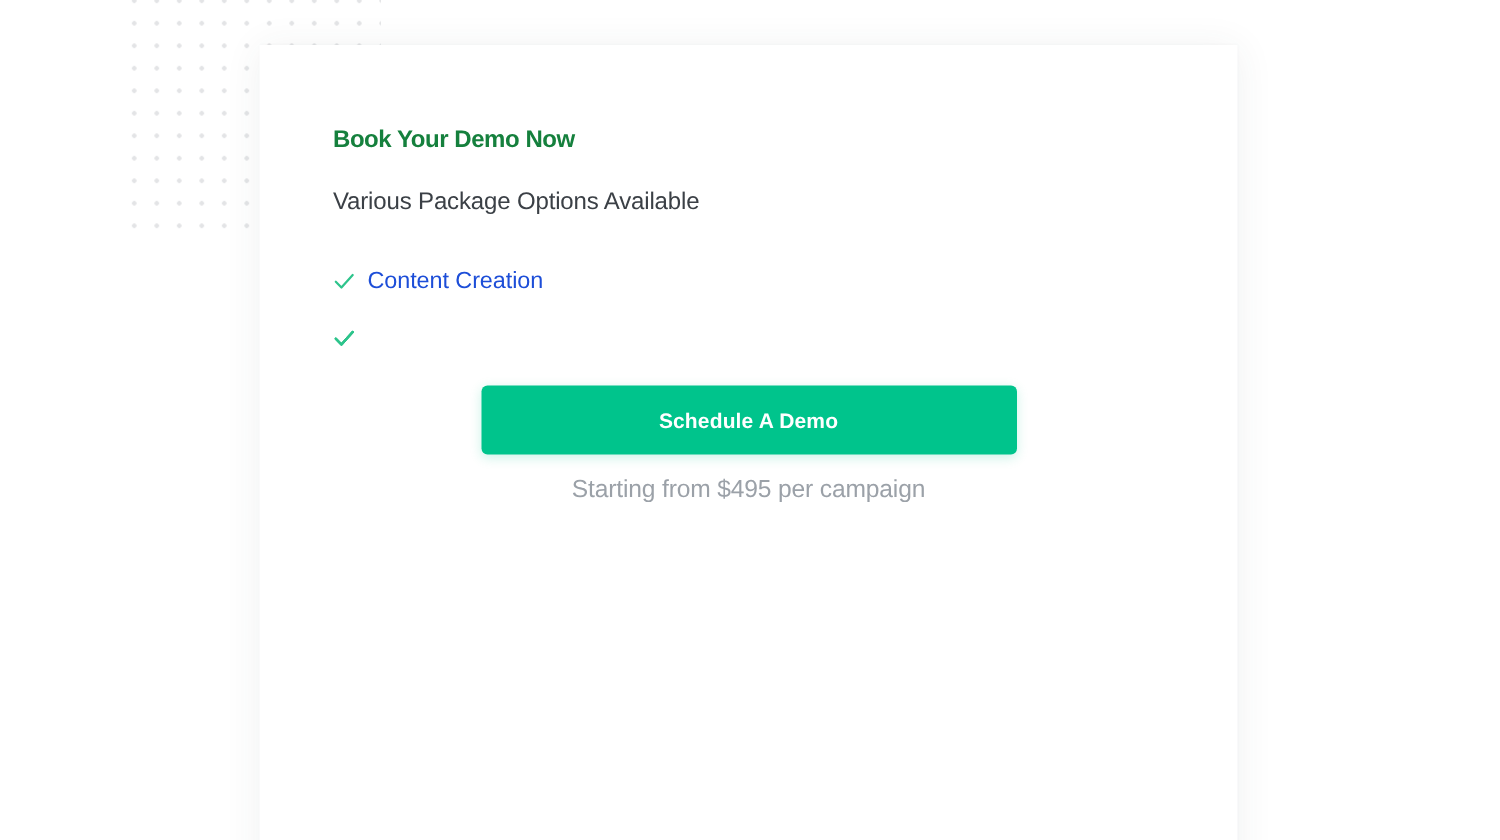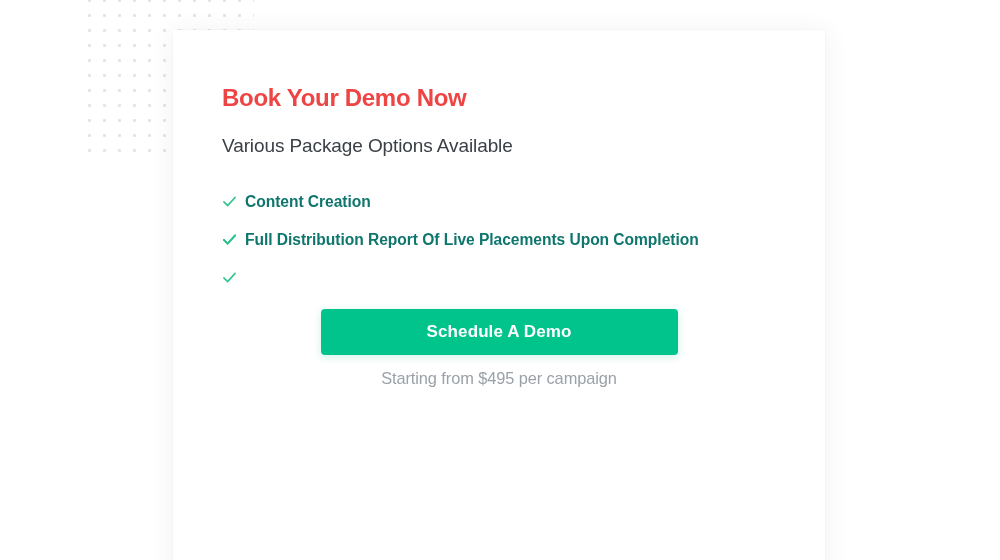--- a/index.html
+++ b/index.html
@@ -54,10 +54,10 @@
   .heading {
     margin: 0;
     padding-top: 54px;
-    font-size: 24px;
+    font-size: 16px;
     font-weight: 700;
     letter-spacing: -0.3px;
-    color: #ef4444;
+    color: #15803d;
     line-height: 1.2;
   }
 

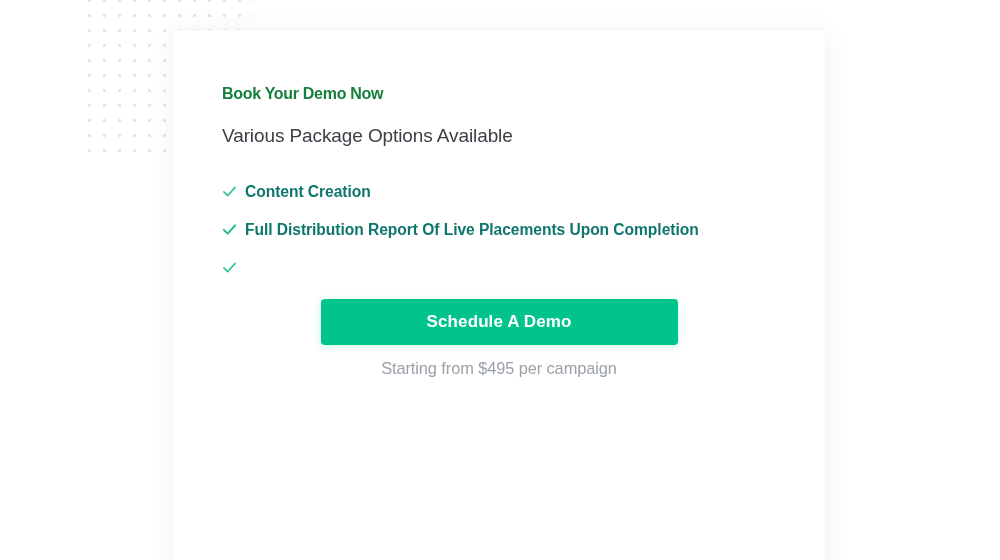--- a/index.html
+++ b/index.html
@@ -64,7 +64,7 @@
   .subheading {
     margin: 0;
     padding-top: 22px;
-    font-size: 19px;
+    font-size: 16px;
     font-weight: 400;
     letter-spacing: -0.1px;
     color: #3b4046;

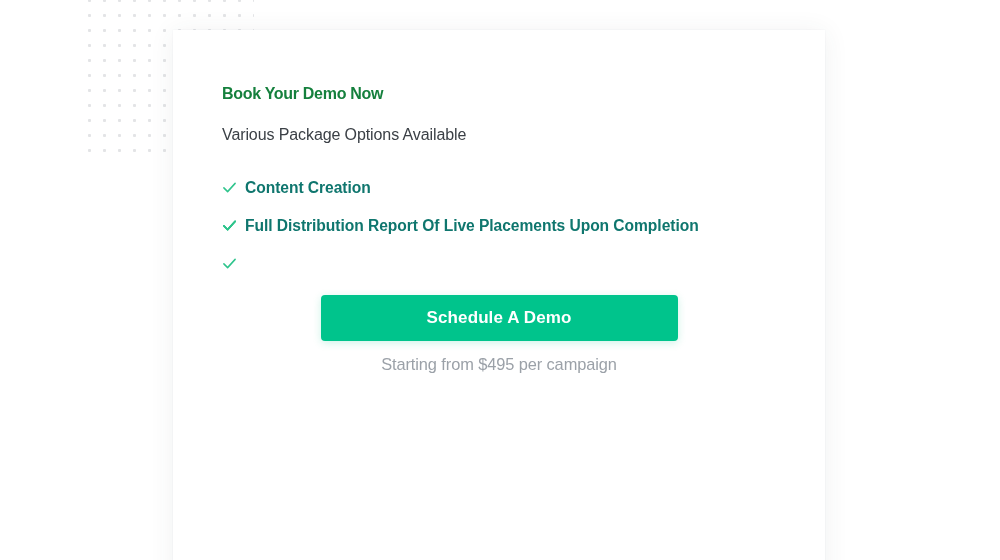--- a/index.html
+++ b/index.html
@@ -83,9 +83,9 @@
     padding-left: 23px;
     margin-bottom: 6px;
     font-size: 15.6px;
-    font-weight: 700;
+    font-weight: 400;
     letter-spacing: -0.05px;
-    color: #0f766e;
+    color: #1d4ed8;
     line-height: 32px;
     max-width: 480px;
   }

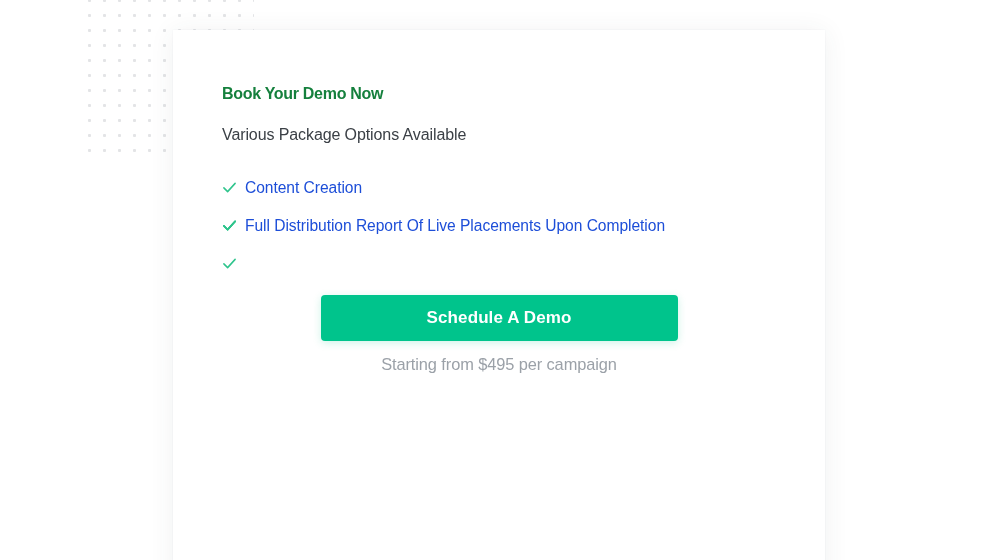--- a/index.html
+++ b/index.html
@@ -185,7 +185,6 @@
             <path d="M2 8.4 L6 12.4 L14 3.6" fill="none" stroke="#2ec48c" stroke-width="1.6" stroke-linecap="round" stroke-linejoin="round"></path>
           </svg>
         </span>
-        <span>Full Distribution Report Of Live Placements Upon Completion</span>
       </li>
 
       <li class="feature-item">

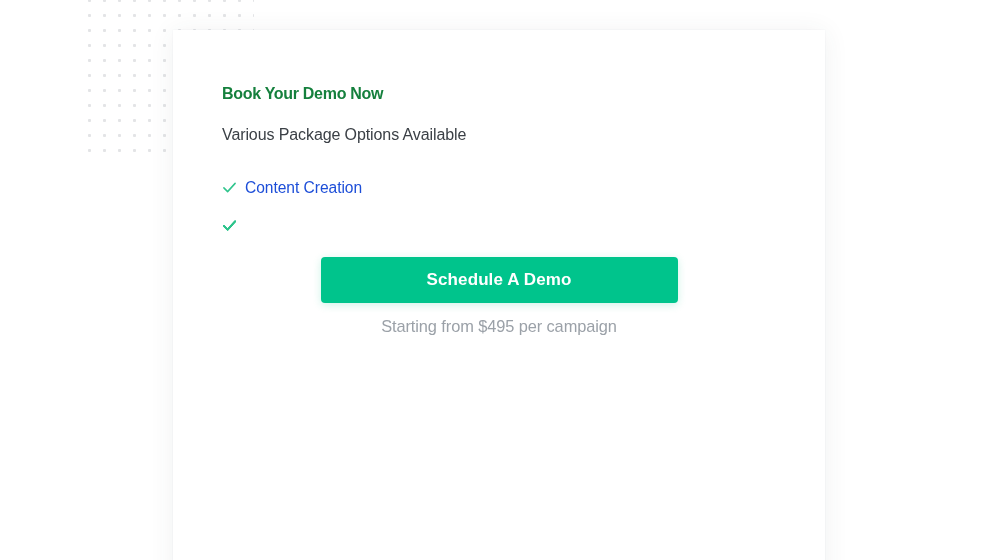--- a/index.html
+++ b/index.html
@@ -120,7 +120,7 @@
     background: #00c48c;
     color: #ffffff;
     font-family: "Liberation Sans", sans-serif;
-    font-size: 17px;
+    font-size: 14px;
     font-weight: 700;
     letter-spacing: 0.1px;
     text-align: center;

